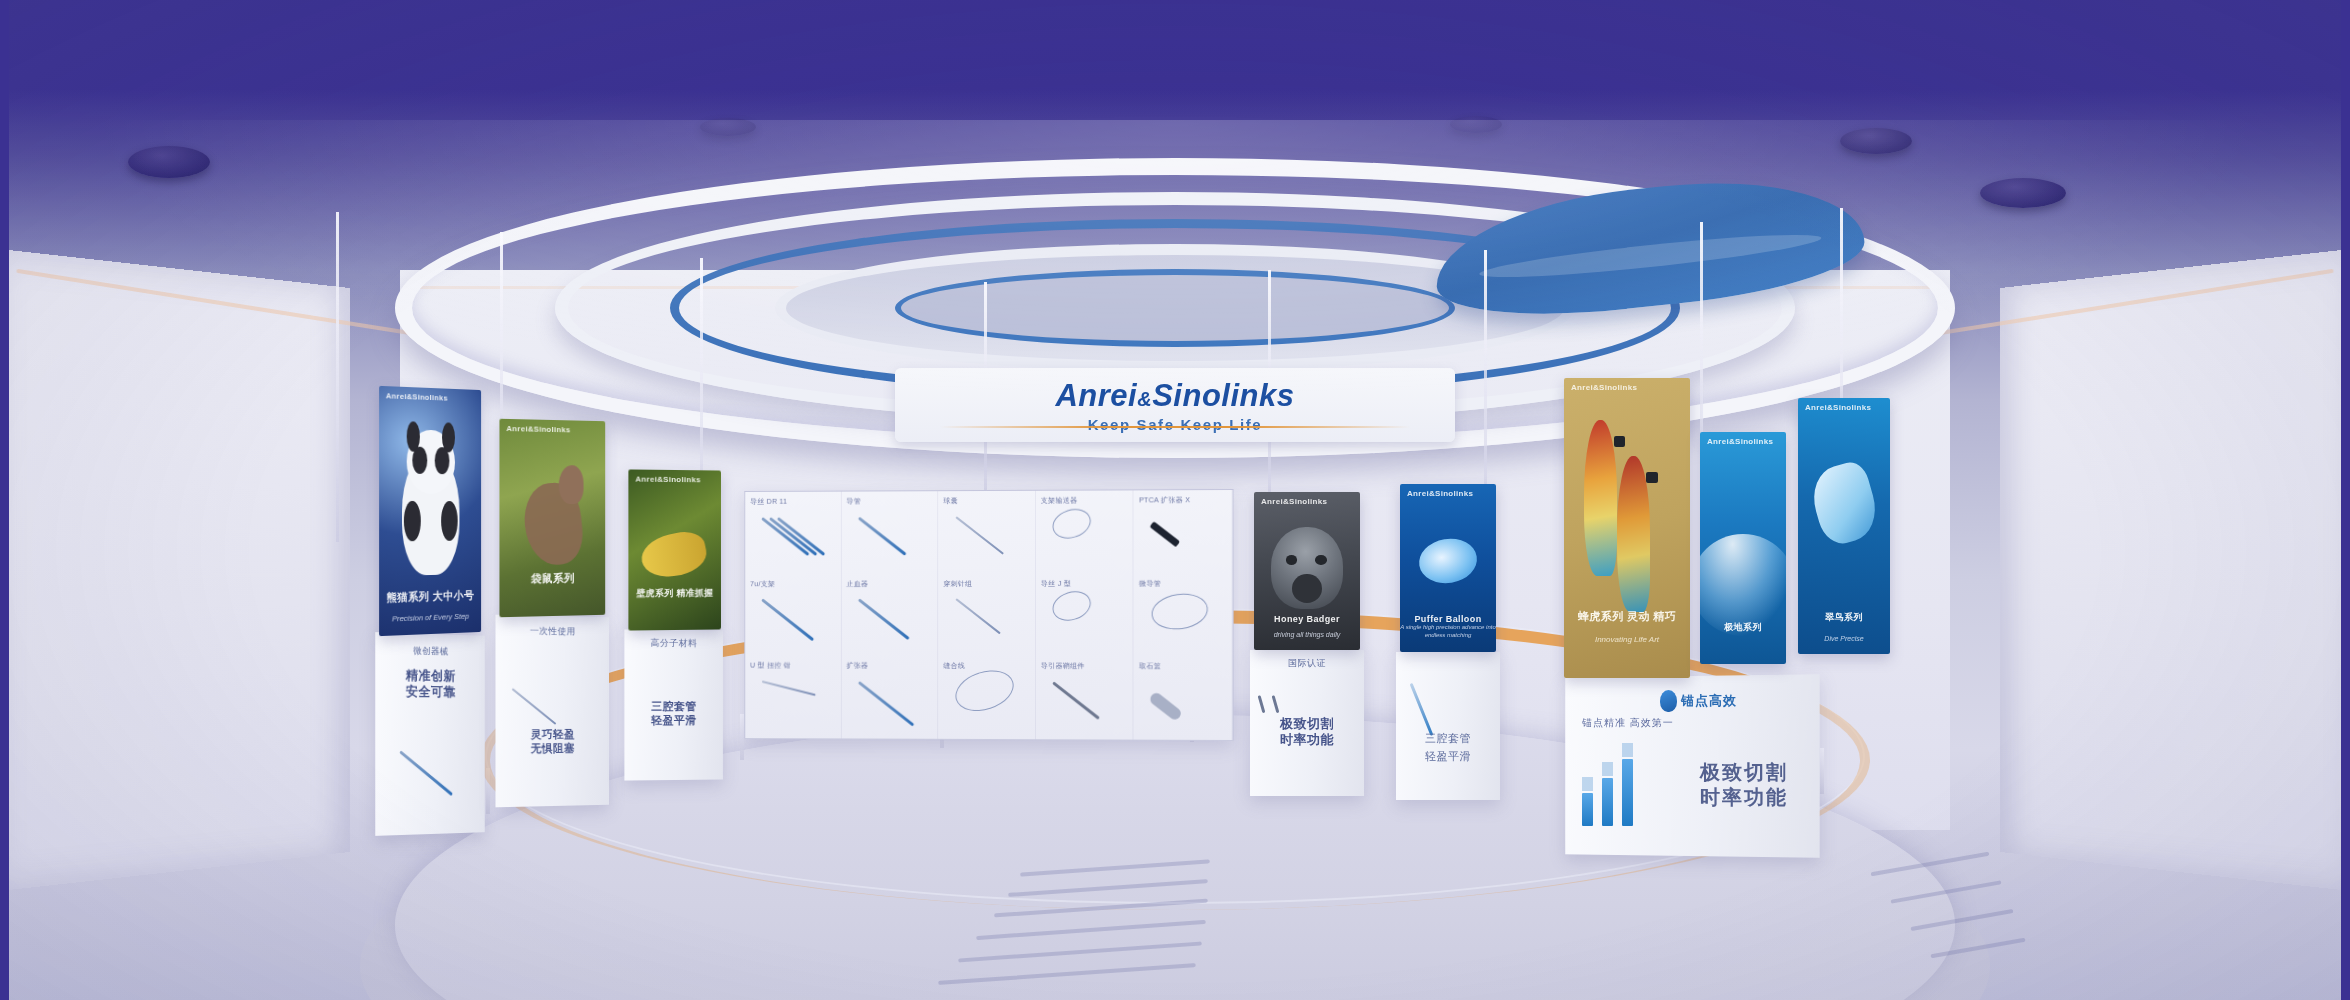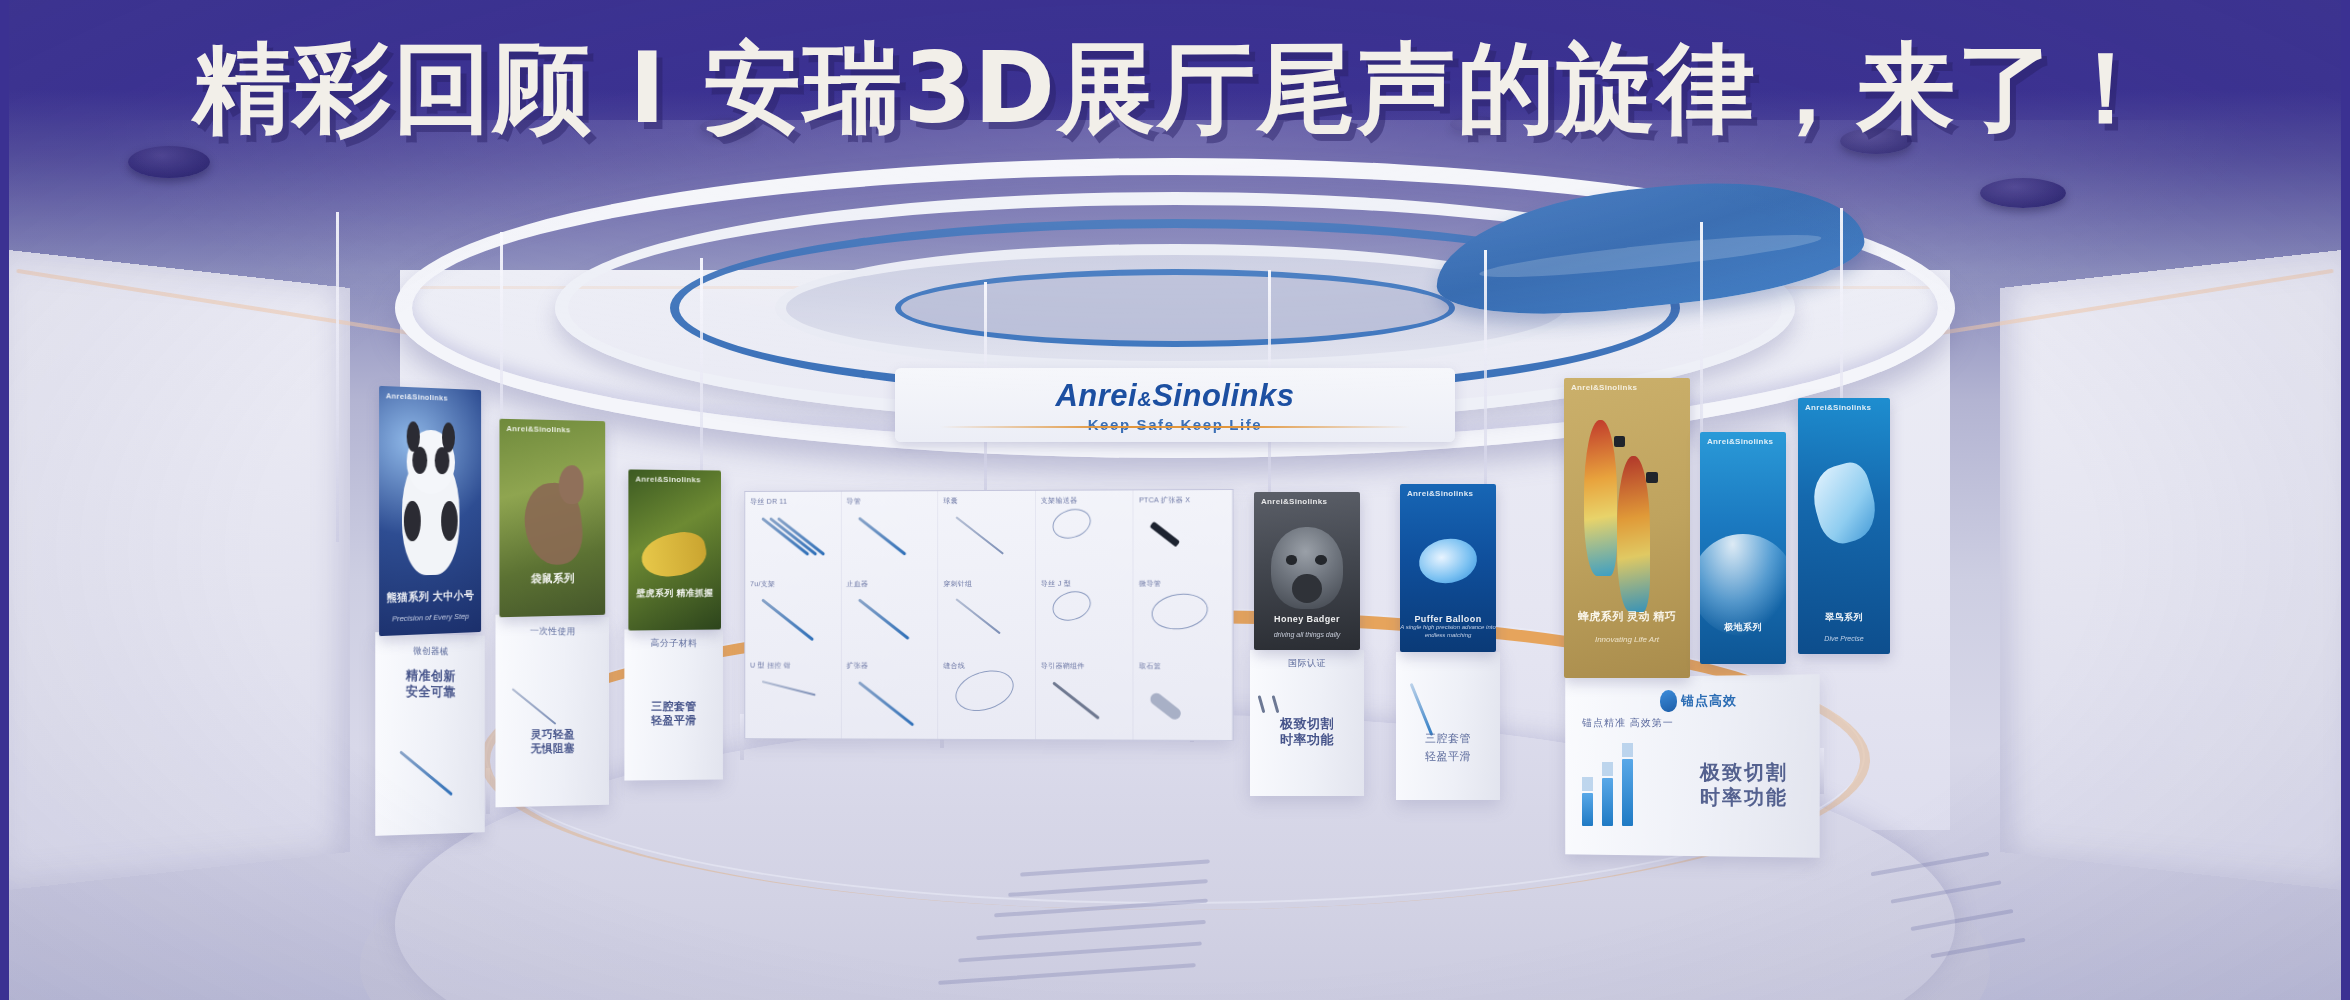--- a/index.html
+++ b/index.html
@@ -707,9 +707,6 @@
   <div id="glare"></div>
   <div id="vignette"></div>
 
-  <div id="title-bar">
-    <div id="headline">精彩回顾 I 安瑞3D展厅尾声的旋律，来了！</div>
-  </div>
 
   <div class="edge-border left"></div>
   <div class="edge-border right"></div>

